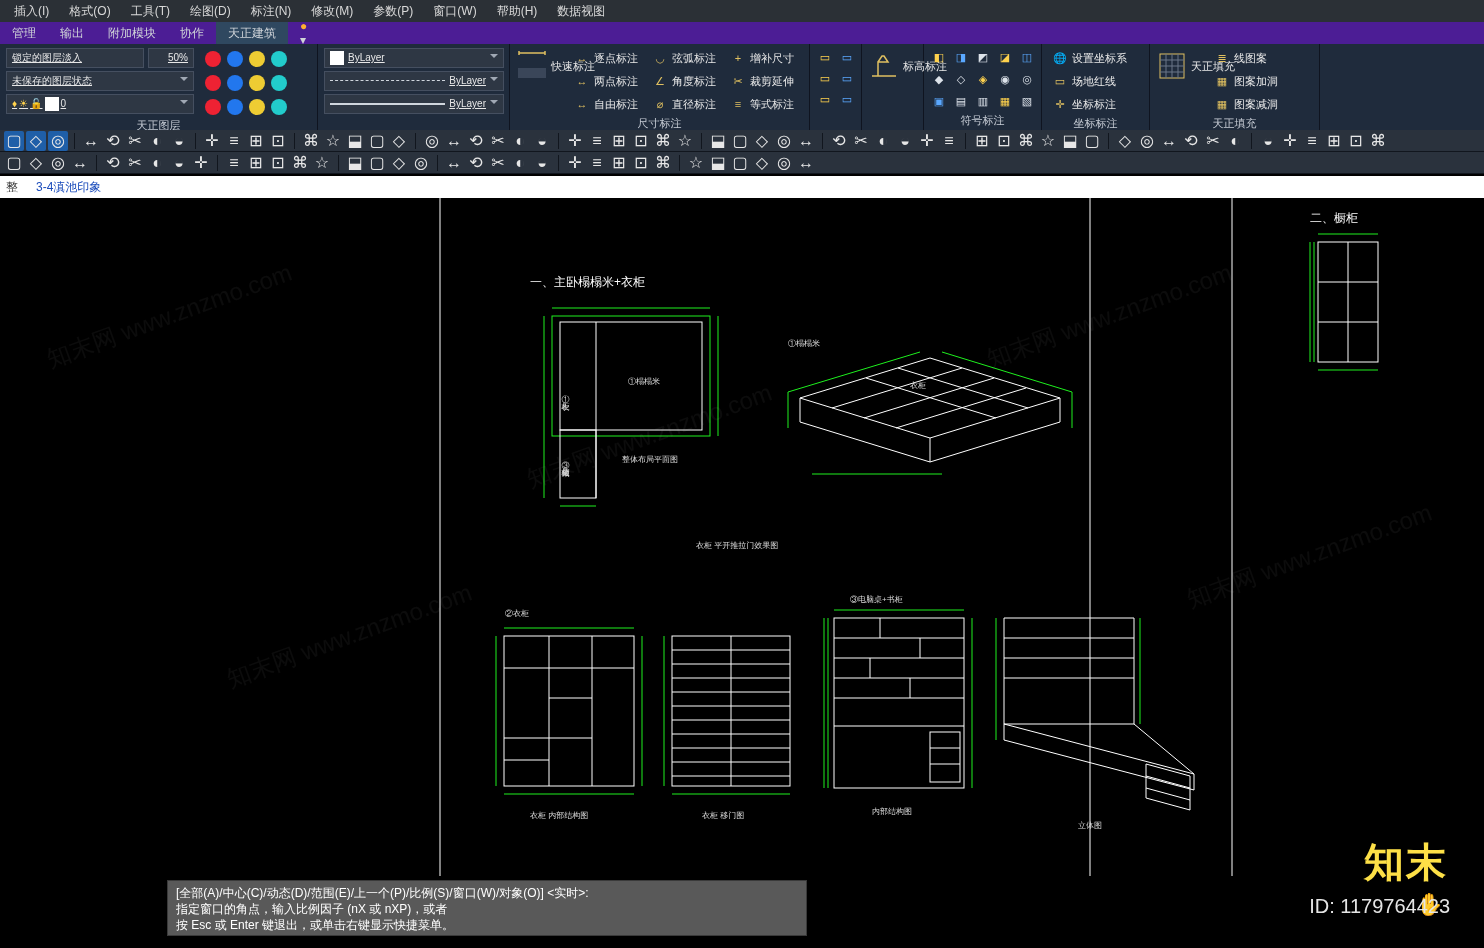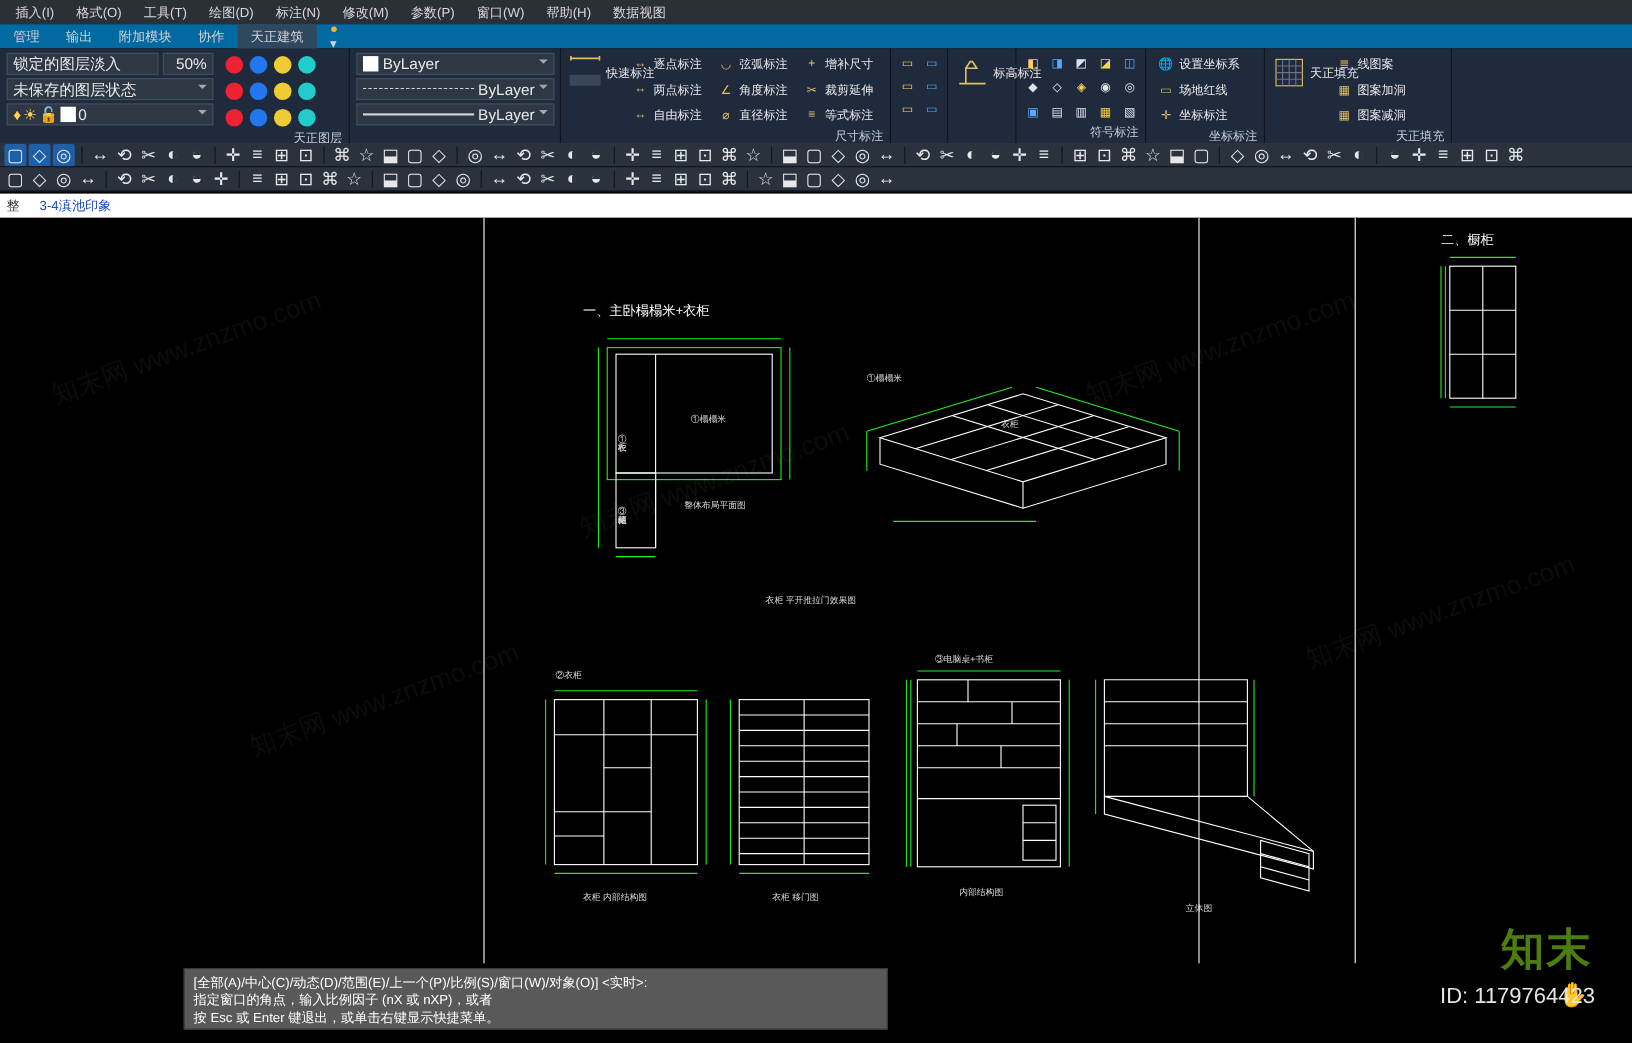--- a/index.html
+++ b/index.html
@@ -10,7 +10,7 @@
     .menu-bar .item { padding:2px 10px; cursor:pointer; white-space:nowrap; }
 
     
-    .tab-strip { position:absolute; left:0; right:0; top:22px; height:22px; background:#0369a1; display:flex; align-items:center; font-size:12px; }
+    .tab-strip { position:absolute; left:0; right:0; top:22px; height:22px; background:#4c1d95; display:flex; align-items:center; font-size:12px; }
     .tab-strip .tab { padding:3px 12px; color:#cfd3d8; cursor:pointer; }
     .tab-strip .tab.active { background:#2f4860; }
     .tab-strip .tab.flag { width:24px; text-align:center; }

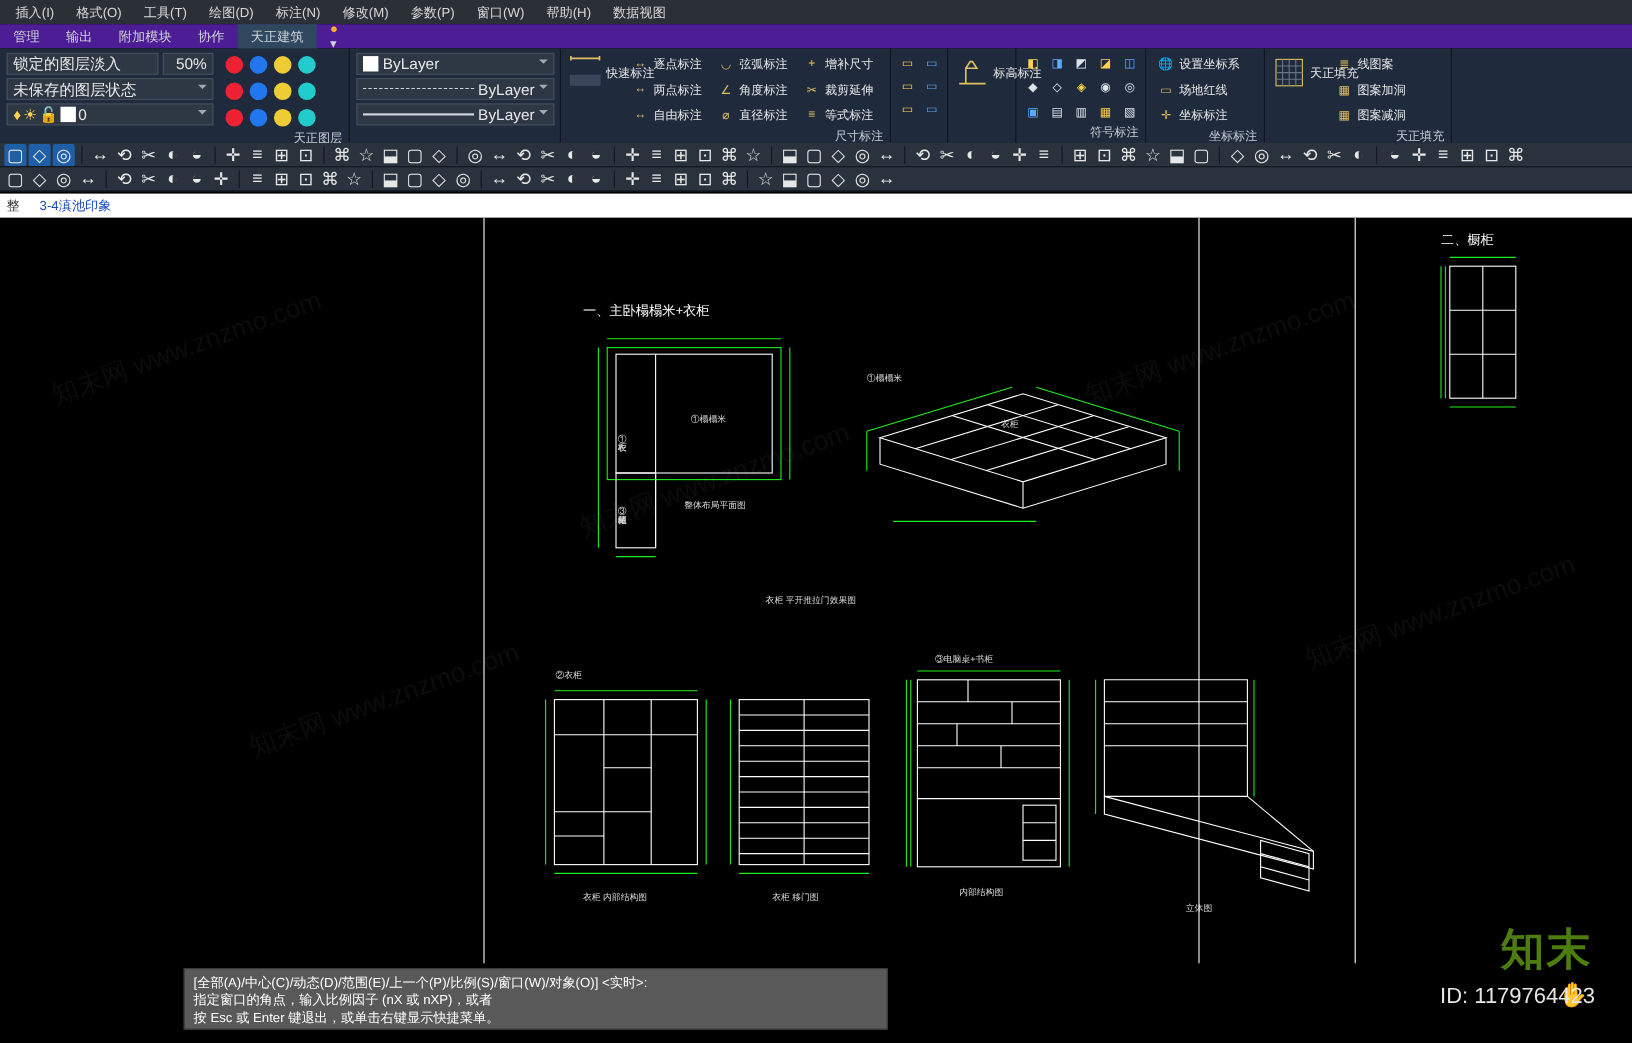--- a/index.html
+++ b/index.html
@@ -22,7 +22,7 @@
     .panel-label { text-align:right; color:#c7cdd6; font-size:11px; padding:2px 0 2px; }
     .vcol { display:flex; flex-direction:column; gap:3px; }
     .hrow { display:flex; align-items:center; gap:4px; }
-    .input { height:20px; background:#2e3744; border:1px solid #454f60; color:#e7e7e7; font-size:14px; padding:0 5px; line-height:18px; display:flex; align-items:center; gap:4px; }
+    .input { height:20px; background:#2e3744; border:1px solid #454f60; color:#e7e7e7; font-size:10px; padding:0 5px; line-height:18px; display:flex; align-items:center; gap:4px;text-decoration:underline; }
     .input.combo::after { content:""; border:4px solid transparent; border-top-color:#a0a8b4; margin-left:auto; }
     .iconbtn { width:18px; height:18px; display:flex; align-items:center; justify-content:center; background:transparent; color:#dde3ea; cursor:pointer; border-radius:2px; }
     .bigbtn { display:flex; flex-direction:row; align-items:center; gap:3px; width:48px; padding:2px 0; cursor:pointer; }

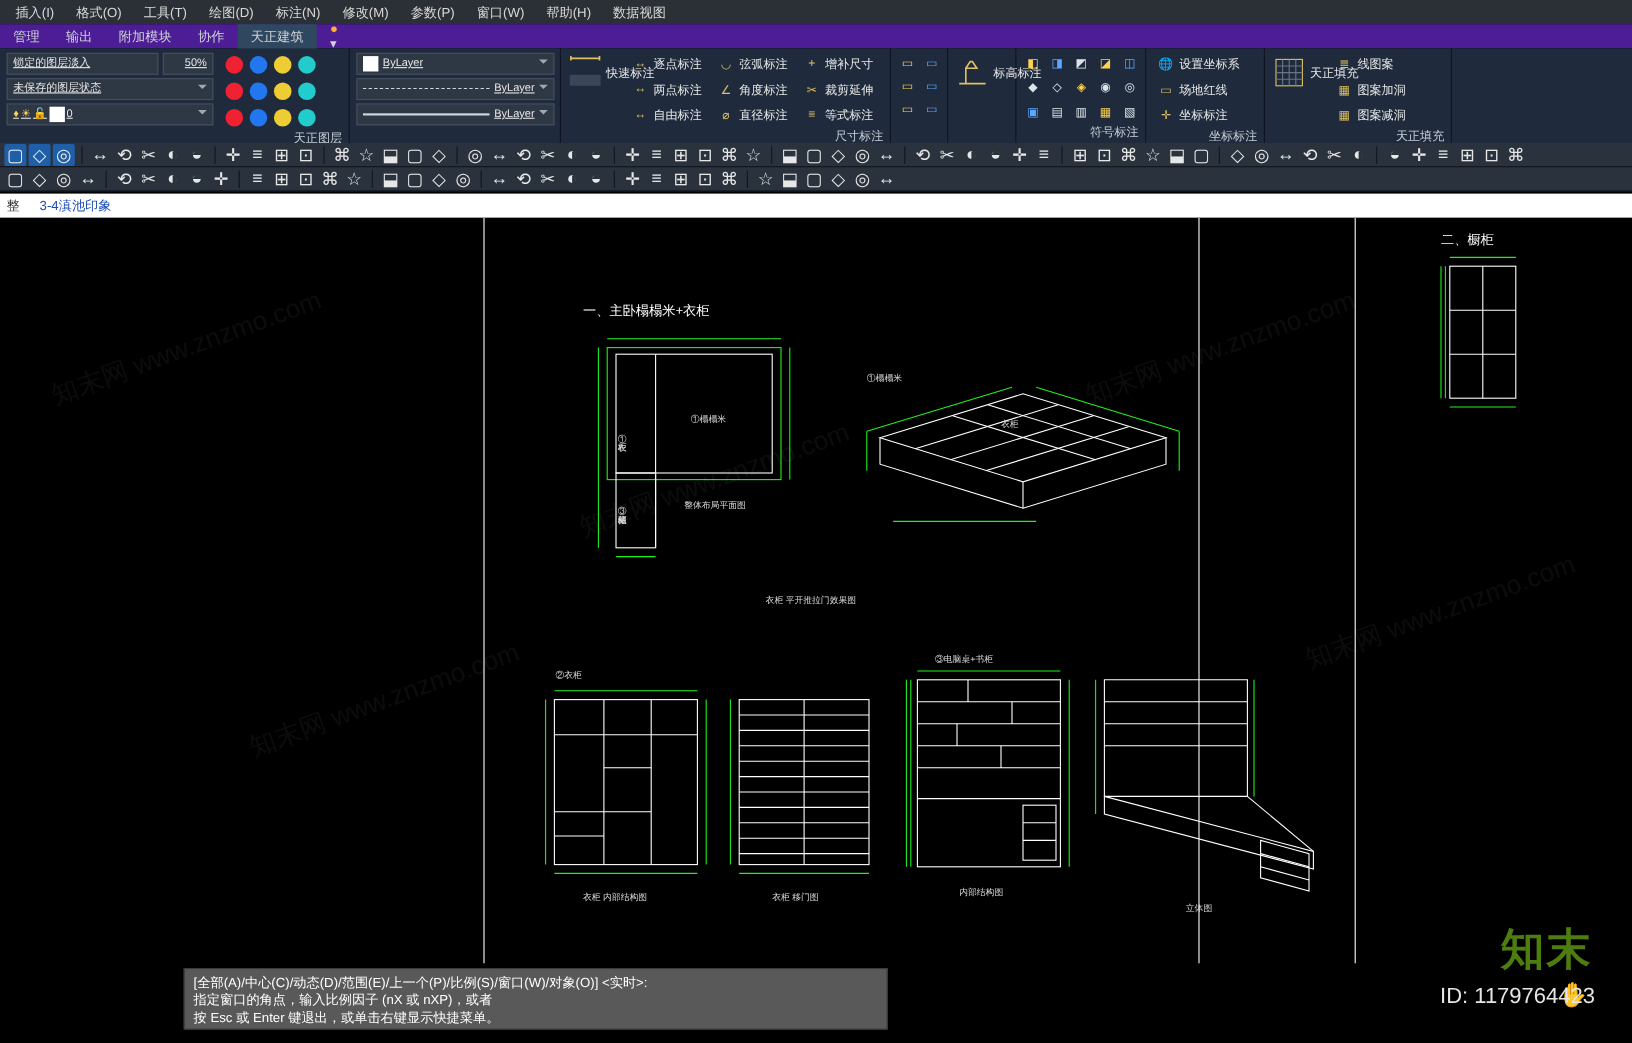--- a/index.html
+++ b/index.html
@@ -19,7 +19,7 @@
     .ribbon { position:absolute; left:0; right:0; top:44px; height:86px; background:#1f2b3c; display:flex; align-items:stretch; font-size:11px; }
     .panel { border-right:1px solid #0f1420; padding:4px 6px 0 6px; position:relative; display:flex; flex-direction:column; }
     .panel-body { flex:1; display:flex; align-items:flex-start; gap:6px; }
-    .panel-label { text-align:right; color:#c7cdd6; font-size:11px; padding:2px 0 2px; }
+    .panel-label { text-align:center; color:#c7cdd6; font-size:11px; padding:2px 0 2px; }
     .vcol { display:flex; flex-direction:column; gap:3px; }
     .hrow { display:flex; align-items:center; gap:4px; }
     .input { height:20px; background:#2e3744; border:1px solid #454f60; color:#e7e7e7; font-size:10px; padding:0 5px; line-height:18px; display:flex; align-items:center; gap:4px;text-decoration:underline; }

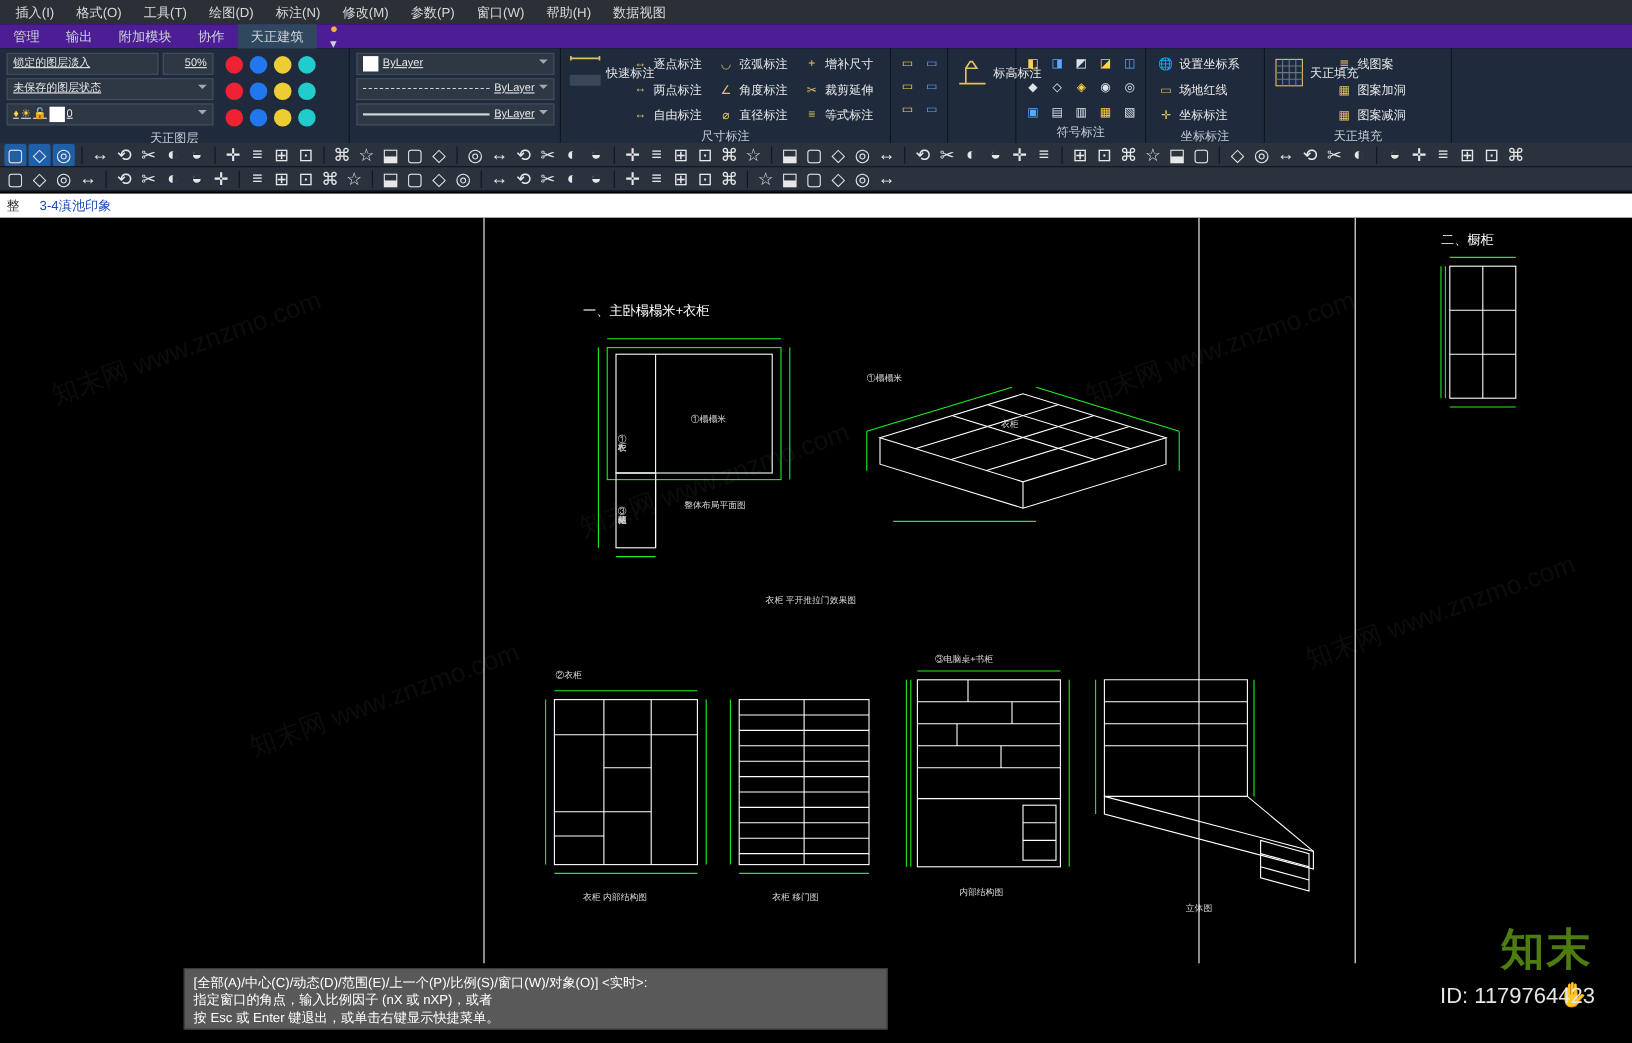--- a/index.html
+++ b/index.html
@@ -68,7 +68,7 @@
 
     
     .hand{position:absolute;right:40px;bottom:30px;color:#cfd5dd;font-size:22px;}
-    .wm-logo{position:absolute;right:36px;bottom:58px;color:#4d7c0f;font-size:40px;font-weight:700;letter-spacing:2px;margin-left:23px;}
+    .wm-logo{position:absolute;right:36px;bottom:58px;color:#fde047;font-size:40px;font-weight:700;letter-spacing:2px;margin-left:23px;}
     .wm-id{position:absolute;right:34px;bottom:30px;color:#e5e5e5;font-size:20px;}
 
     

